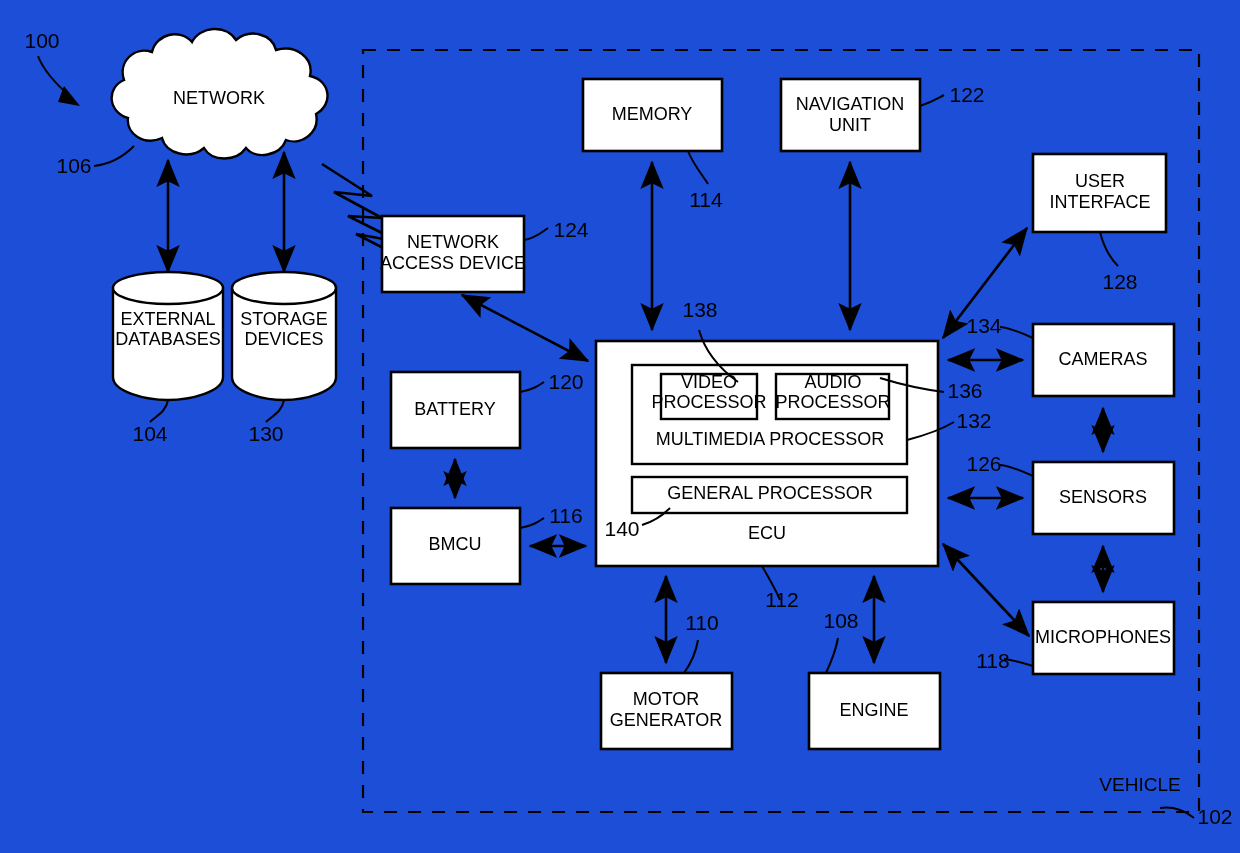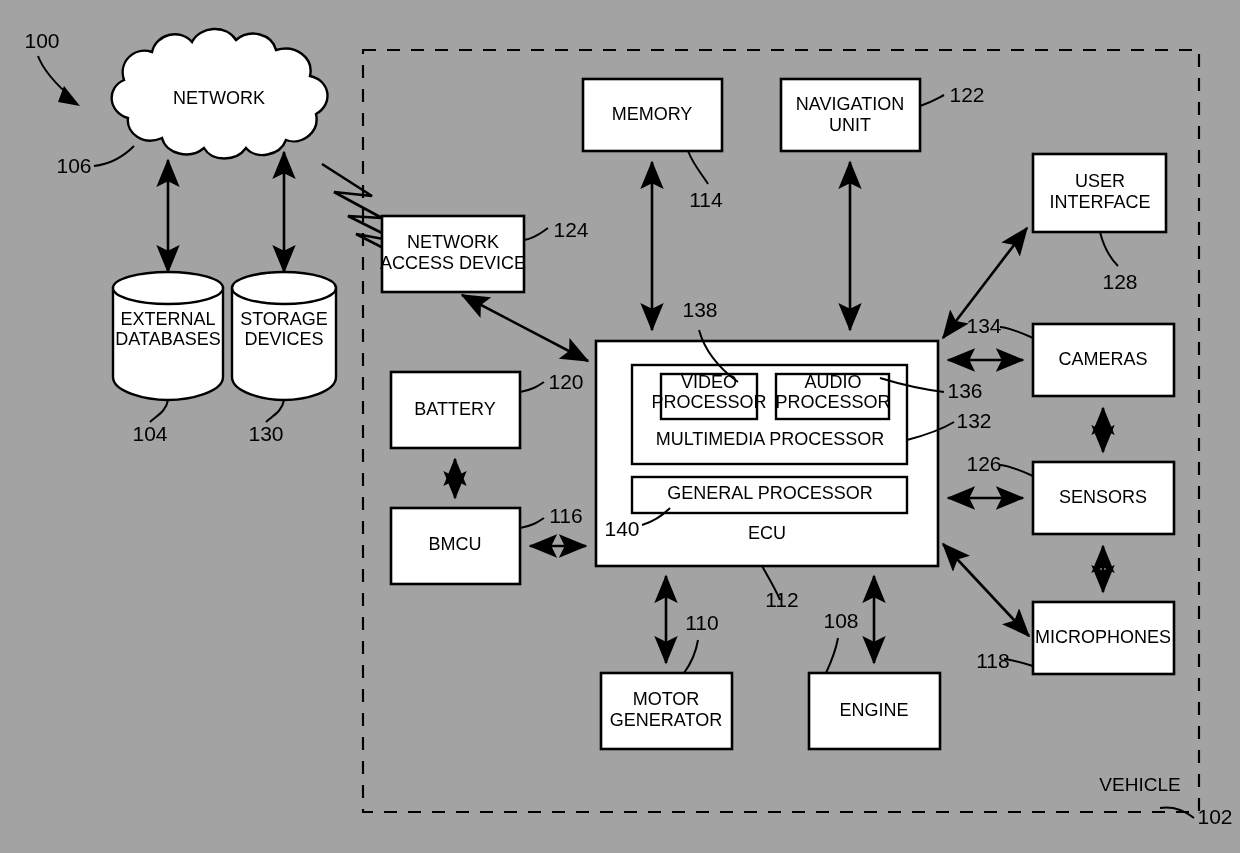--- a/index.html
+++ b/index.html
@@ -17,7 +17,7 @@
     position: relative;
     width: 1240px;
     height: 853px;
-    background: #a3a3a3;
+    background: #1d4ed8;
   }
   svg#patent-figure {
     display: block;

